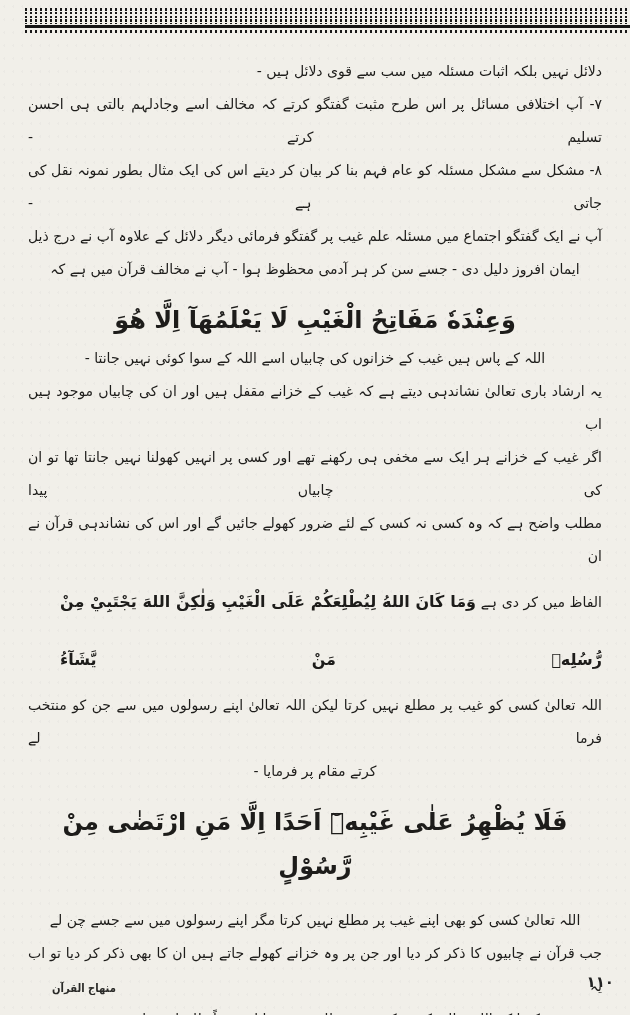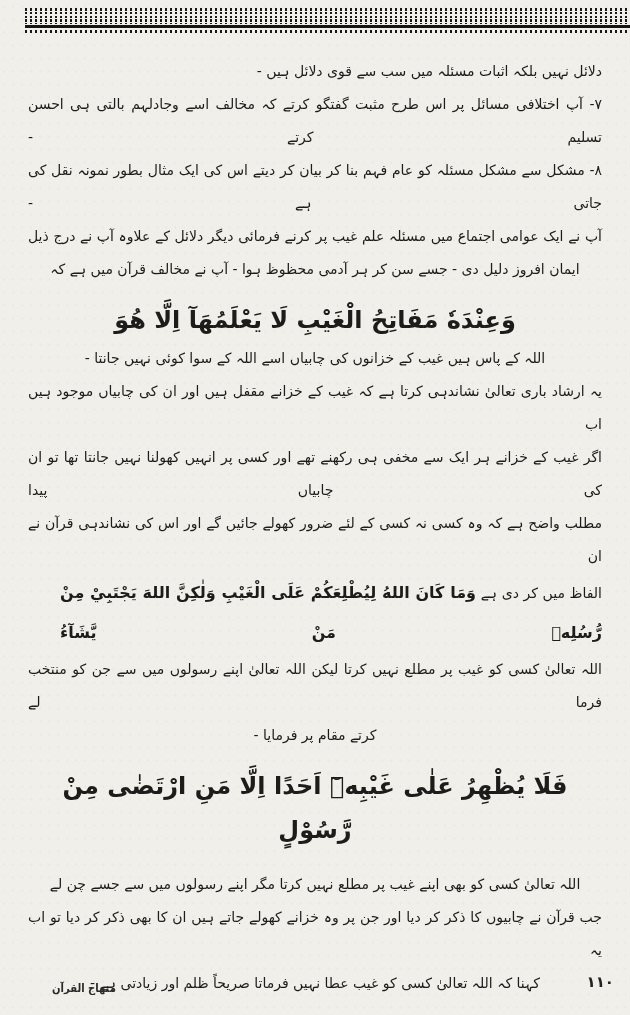--- a/index.html
+++ b/index.html
@@ -94,7 +94,7 @@
     <p class="ln r">دلائل نہیں بلکہ اثبات مسئلہ میں سب سے قوی دلائل ہیں -</p>
     <p class="ln j">۷- آپ اختلافی مسائل پر اس طرح مثبت گفتگو کرتے کہ مخالف اسے وجادلہم بالتی ہی احسن تسلیم کرتے -</p>
     <p class="ln j">۸- مشکل سے مشکل مسئلہ کو عام فہم بنا کر بیان کر دیتے اس کی ایک مثال بطور نمونہ نقل کی جاتی ہے -</p>
-    <p class="ln j">آپ نے ایک عوامی اجتماع میں مسئلہ علم غیب پر کرنے فرمائی دیگر دلائل کے علاوہ آپ نے درج ذیل</p>
+    <p class="ln j">آپ نے ایک گفتگو اجتماع میں مسئلہ علم غیب پر گفتگو فرمائی دیگر دلائل کے علاوہ آپ نے درج ذیل</p>
     <p class="ln c">ایمان افروز دلیل دی - جسے سن کر ہر آدمی محظوظ ہوا - آپ نے مخالف قرآن میں ہے کہ</p>
 
     <p class="verse">وَعِنْدَهٗ مَفَاتِحُ الْغَيْبِ لَا يَعْلَمُهَآ اِلَّا هُوَ</p>

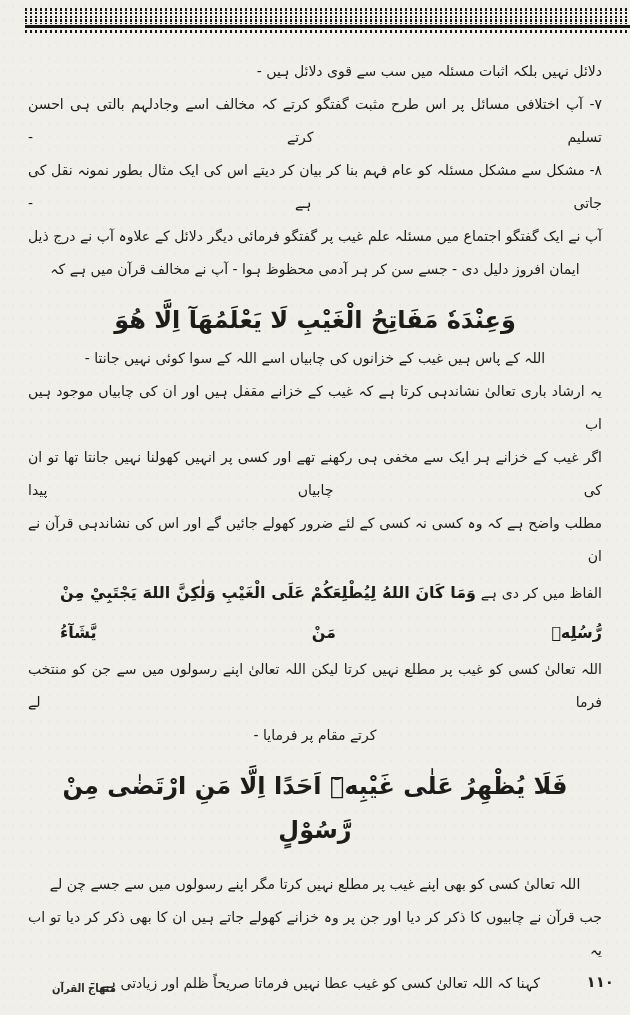--- a/index.html
+++ b/index.html
@@ -100,7 +100,7 @@
     <p class="verse">وَعِنْدَهٗ مَفَاتِحُ الْغَيْبِ لَا يَعْلَمُهَآ اِلَّا هُوَ</p>
     <p class="ln c">اللہ کے پاس ہیں غیب کے خزانوں کی چابیاں اسے اللہ کے سوا کوئی نہیں جانتا -</p>
 
-    <p class="ln j">یہ ارشاد باری تعالیٰ نشاندہی کرتا ہے کہ غیب کے خزانے مقفل ہیں اور ان کی چابیاں موجود ہیں اب</p>
+    <p class="ln j">یہ ارشاد باری تعالیٰ نشاندہی دیتے ہے کہ غیب کے خزانے مقفل ہیں اور ان کی چابیاں موجود ہیں اب</p>
     <p class="ln j">اگر غیب کے خزانے ہر ایک سے مخفی ہی رکھنے تھے اور کسی پر انہیں کھولنا نہیں جانتا تھا تو ان کی چابیاں پیدا</p>
     <p class="ln j">مطلب واضح ہے کہ وہ کسی نہ کسی کے لئے ضرور کھولے جائیں گے اور اس کی نشاندہی قرآن نے ان</p>
     <p class="ln j tall"><span>الفاظ میں کر دی ہے</span> <span class="inline-verse">وَمَا كَانَ اللهُ لِيُطْلِعَكُمْ عَلَى الْغَيْبِ وَلٰكِنَّ اللهَ يَجْتَبِيْ مِنْ رُّسُلِهٖ مَنْ يَّشَآءُ</span></p>

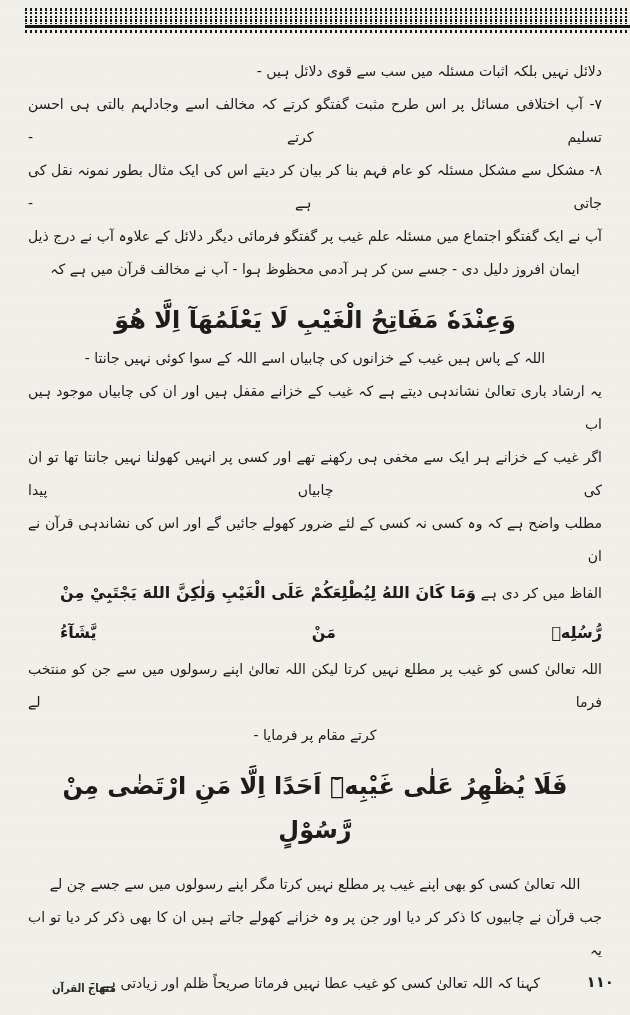--- a/index.html
+++ b/index.html
@@ -58,7 +58,7 @@
     letter-spacing: 0.5px;
   }
   .inline-verse { font-weight: bold; font-size: 16px; letter-spacing: 0.3px; }
-  .tall { line-height: 40px; min-height: 40px; margin-left: 32px; }
+  .tall { line-height: 57px; min-height: 40px; margin-left: 32px; }
 
   
   .publisher-mark {

